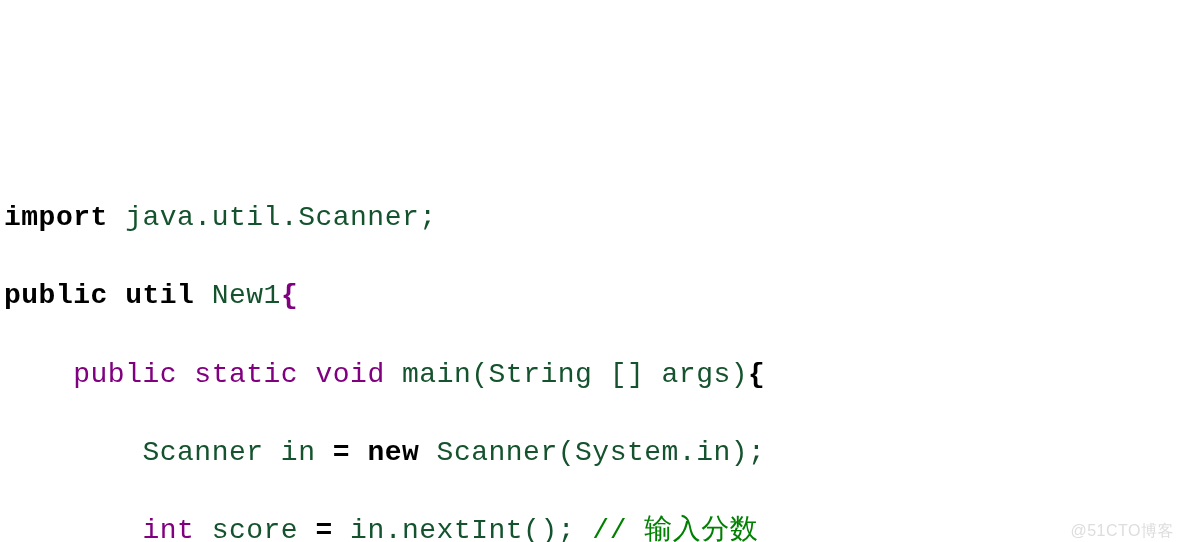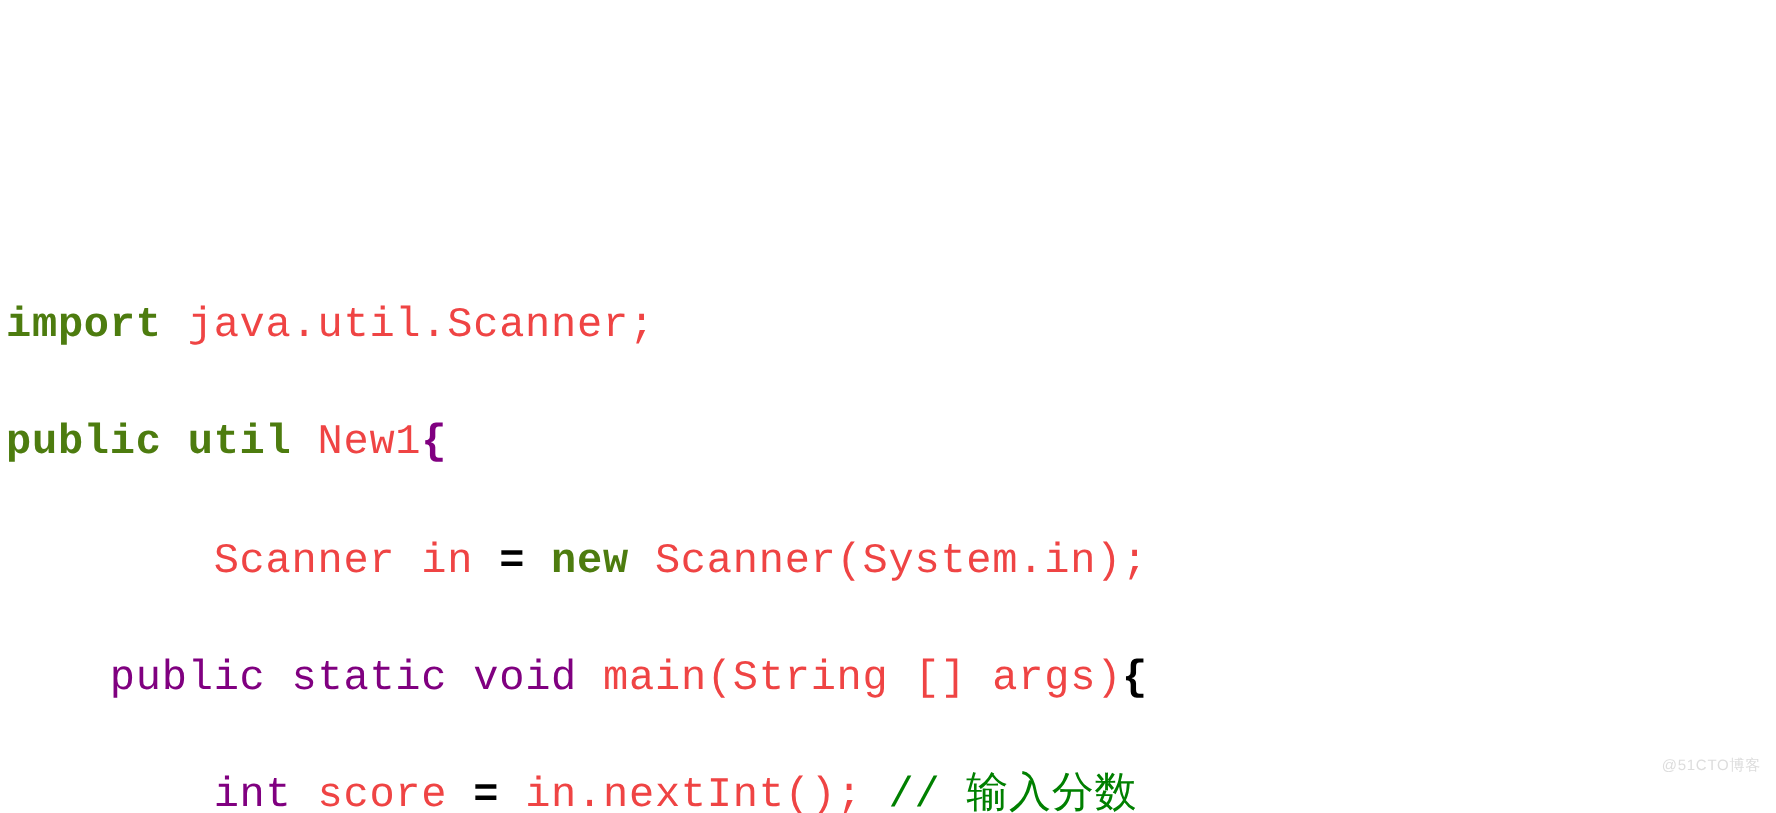--- a/index.html
+++ b/index.html
@@ -20,7 +20,7 @@
       display: block;
     }
     .keyword {
-      color: #4d7c0f;
+      color: #000000;
       font-weight: bold;
     }
     .type {

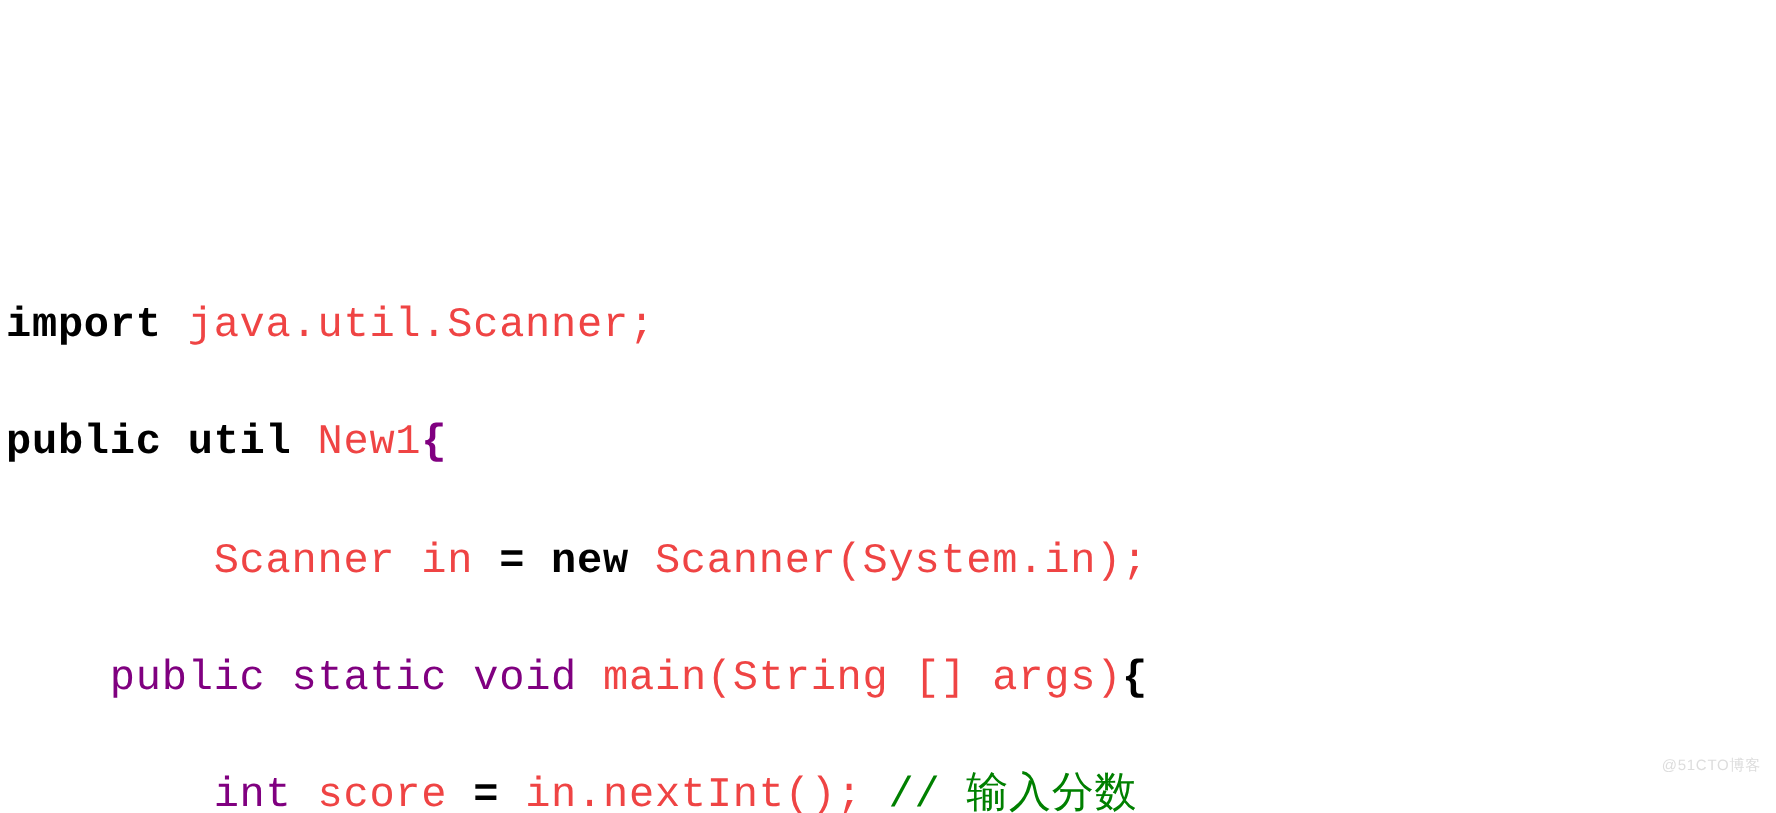--- a/index.html
+++ b/index.html
@@ -27,7 +27,7 @@
       color: #800080;
     }
     .plain {
-      color: #ef4444;
+      color: #14532d;
     }
     .comment {
       color: #008000;

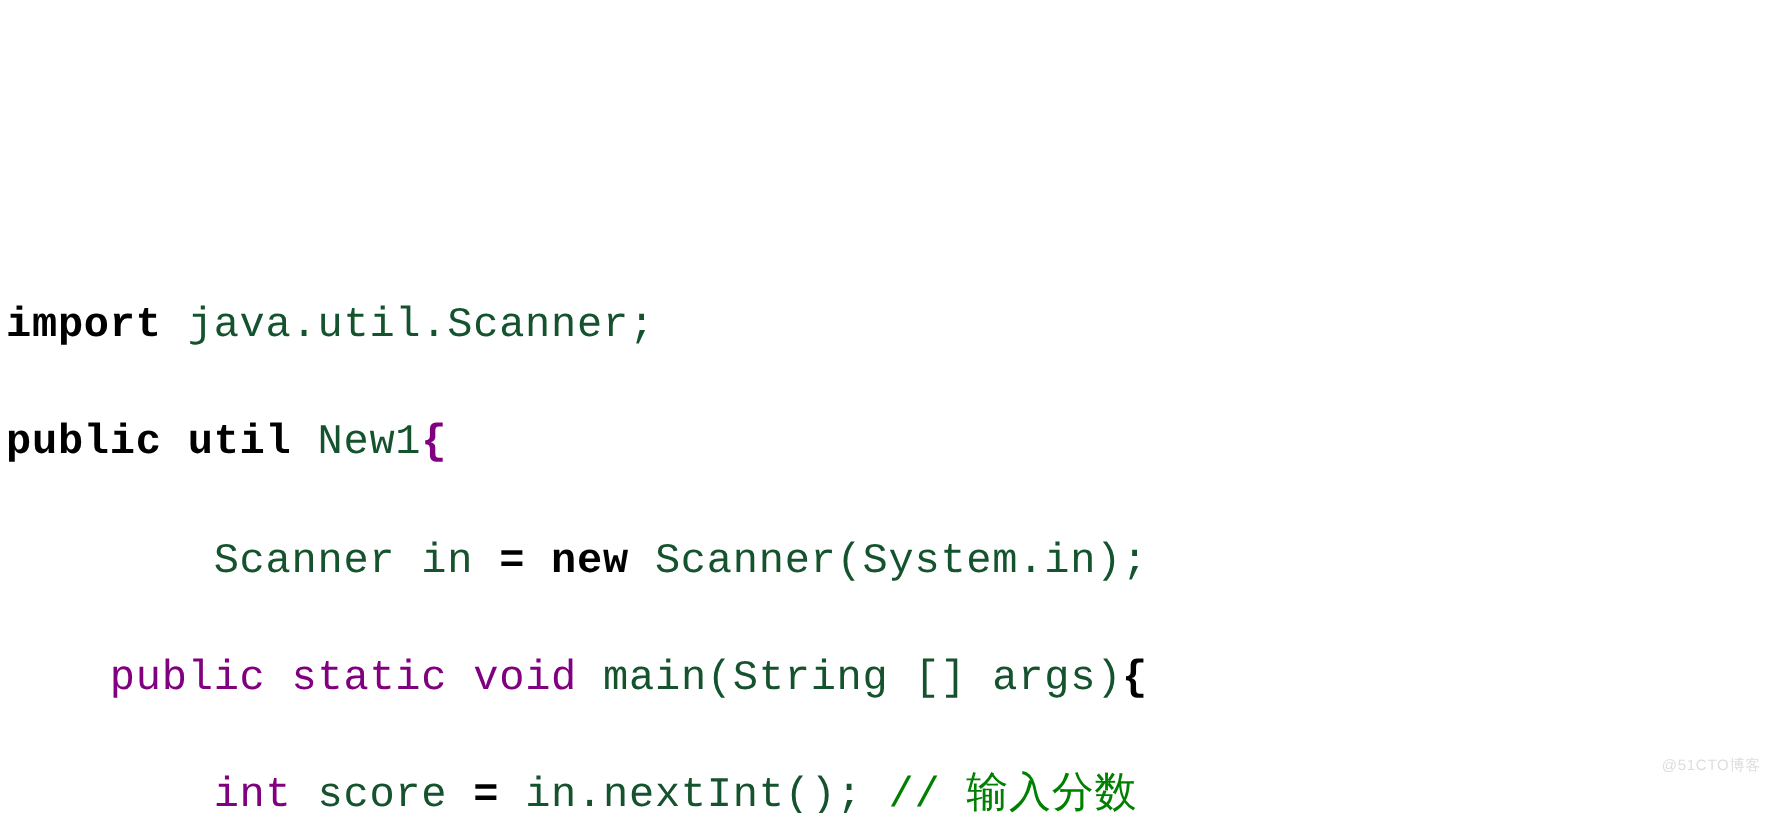--- a/index.html
+++ b/index.html
@@ -61,8 +61,8 @@
 <div>
 <span class="code-line"><span class="keyword">import</span><span class="plain"> java.util.Scanner;</span></span>
 <span class="code-line"><span class="keyword">public</span> <span class="keyword">util</span><span class="plain"> New1</span><span class="brace-purple">{</span></span>
+<span class="code-line"><span>    </span><span class="type">public</span> <span class="type">static</span> <span class="type">void</span><span class="plain"> main</span><span class="plain">(String [] args)</span><span class="brace-black">{</span></span>
 <span class="code-line"><span>        </span><span class="plain">Scanner in </span><span class="operator">=</span><span class="keyword"> new</span><span class="plain"> Scanner(System.in);</span></span>
-<span class="code-line"><span>    </span><span class="type">public</span> <span class="type">static</span> <span class="type">void</span><span class="plain"> main</span><span class="plain">(String [] args)</span><span class="brace-black">{</span></span>
 <span class="code-line"><span>        </span><span class="type">int</span><span class="plain"> score </span><span class="operator">=</span><span class="plain"> in.nextInt(); </span><span class="comment">// 输入分数</span></span>
 
 

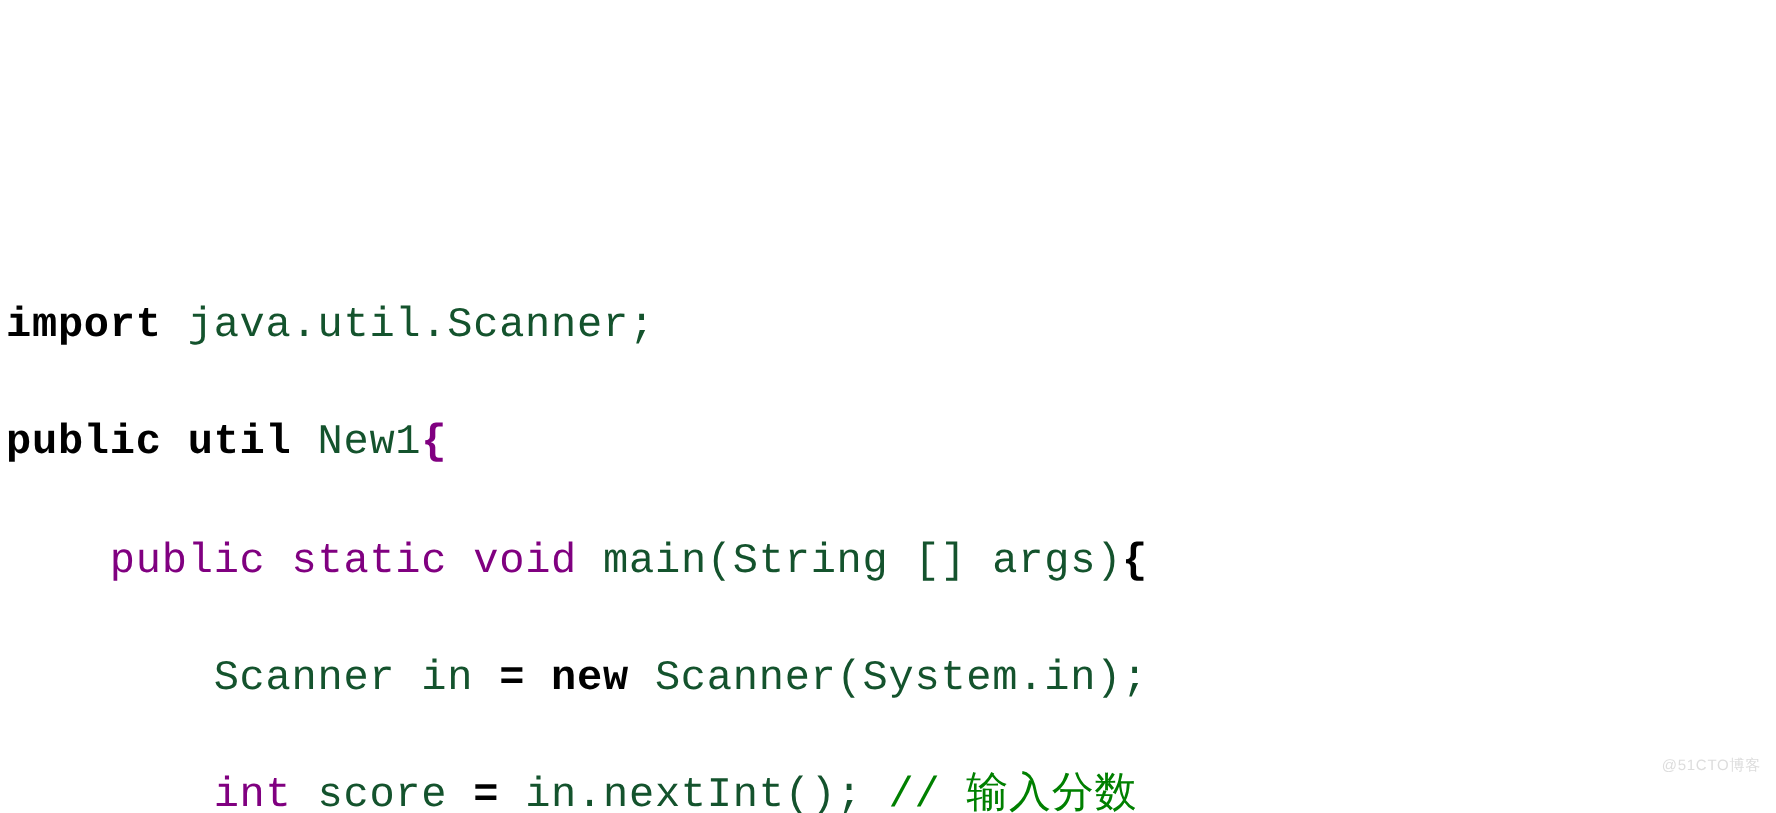--- a/index.html
+++ b/index.html
@@ -46,9 +46,9 @@
     }
     .watermark {
       position: fixed;
-      bottom: 24px;
+      bottom: 0;
       right: 10px;
-      font-size: 10px;
+      font-size: 16px;
       color: #dddddd;
       font-family: Arial, sans-serif;
     }

